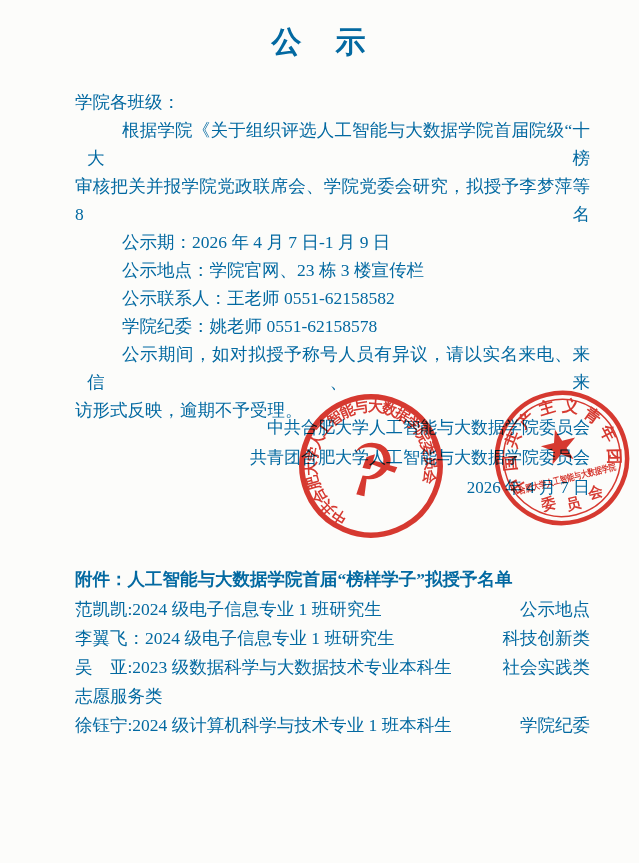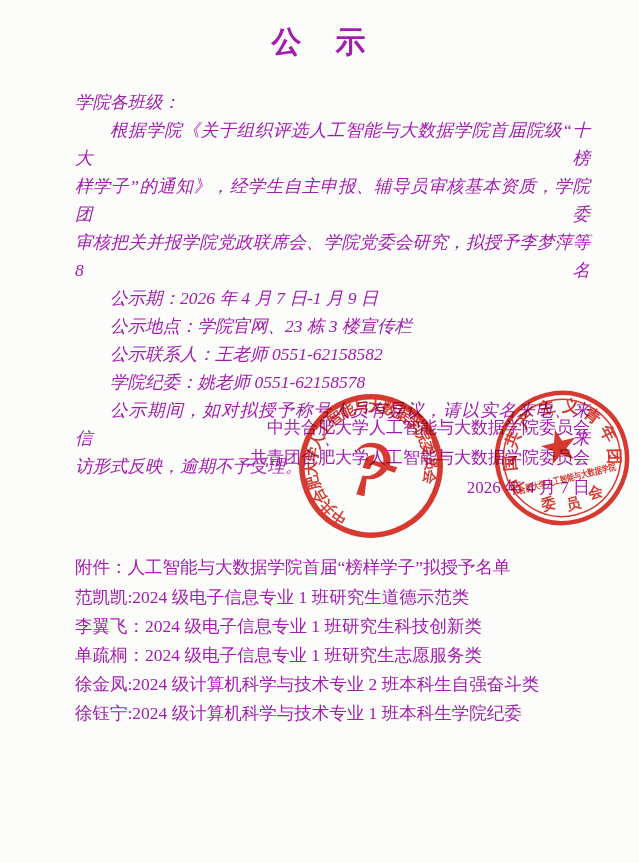--- a/index.html
+++ b/index.html
@@ -9,7 +9,7 @@
     margin:0 auto;
     background:#fcfcfa;
     font-family:"Liberation Serif","DejaVu Serif",serif;
-    color:#a21caf;
+    color:#0369a1;
     overflow:hidden;
   }
   .title {

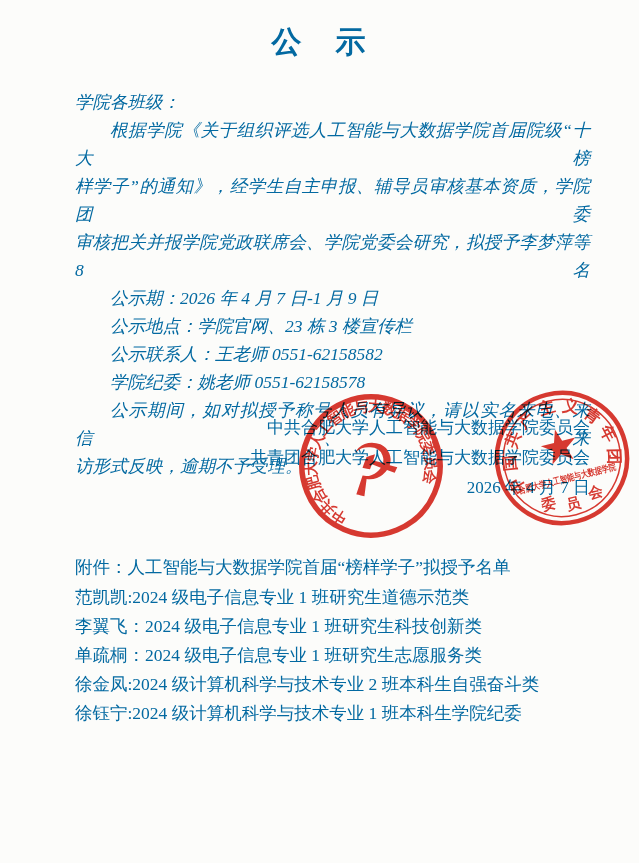--- a/index.html
+++ b/index.html
@@ -21,7 +21,7 @@
     position:absolute; top:88px; left:75px; width:515px;
     font-size:17.5px; line-height:28px;
   }
-  .body-line { white-space:nowrap;font-style:italic; }
+  .body-line { white-space:nowrap; }
   .body-line.indent { text-indent:35px; }
   .body-line.justify { white-space:normal; text-align:justify; text-align-last:justify; }
   .sig-block {

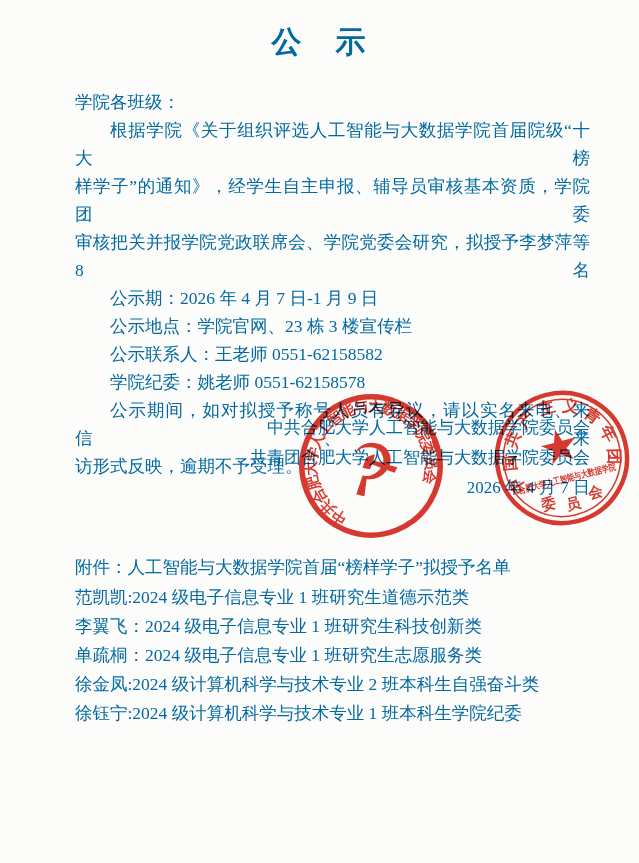--- a/index.html
+++ b/index.html
@@ -22,7 +22,7 @@
     font-size:17.5px; line-height:28px;
   }
   .body-line { white-space:nowrap; }
-  .body-line.indent { text-indent:35px; }
+  .body-line.indent { text-indent:35px;margin-left:12px; }
   .body-line.justify { white-space:normal; text-align:justify; text-align-last:justify; }
   .sig-block {
     position:absolute; top:413px; left:0; right:49px;

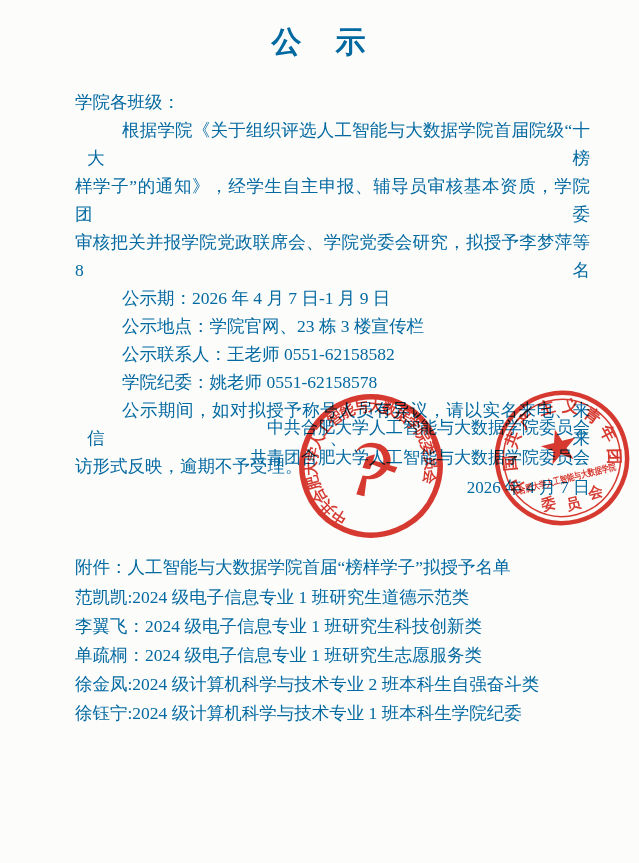--- a/index.html
+++ b/index.html
@@ -58,7 +58,6 @@
 
   <div class="body-line">学院各班级：</div>
       <div class="body-line indent justify">根据学院《关于组织评选人工智能与大数据学院首届院级“十大榜</div>
-      <div class="body-line justify">样学子”的通知》，经学生自主申报、辅导员审核基本资质，学院团委</div>
       <div class="body-line justify">审核把关并报学院党政联席会、学院党委会研究，拟授予李梦萍等 8 名</div>
       <div class="body-line indent">公示期：2026 年 4 月 7 日-1 月 9 日</div>
       <div class="body-line indent">公示地点：学院官网、23 栋 3 楼宣传栏</div>

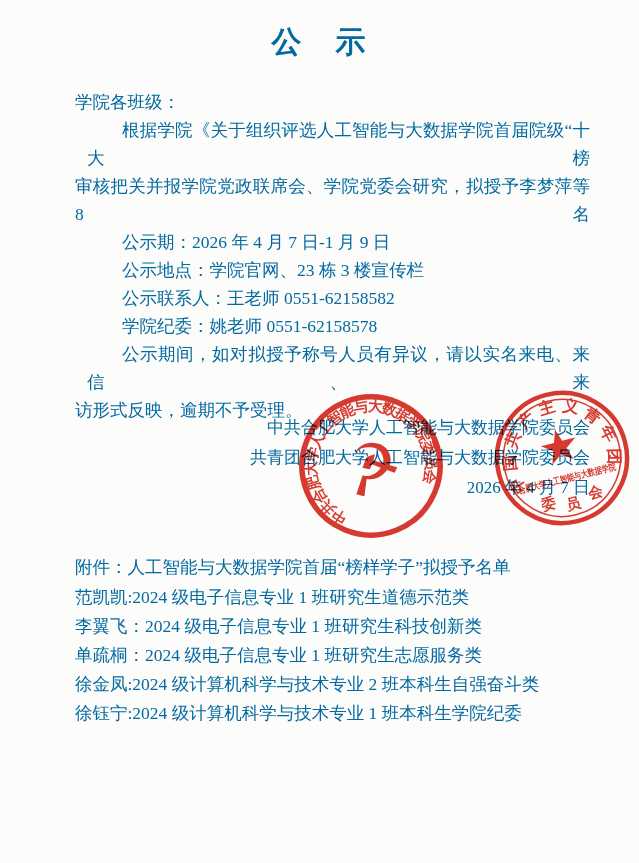--- a/index.html
+++ b/index.html
@@ -32,7 +32,7 @@
     position:absolute; top:554px; left:75px; width:515px;
     font-size:17.5px;
   }
-  .attach-heading { font-weight:normal; line-height:26px; margin-bottom:3px; }
+  .attach-heading { font-weight:bold; line-height:26px; margin-bottom:3px;margin-top:12px; }
   .awardee-row { display:flex; line-height:29px; }
   .awardee-entry { white-space:pre; }
   .awardee-category { white-space:pre; }

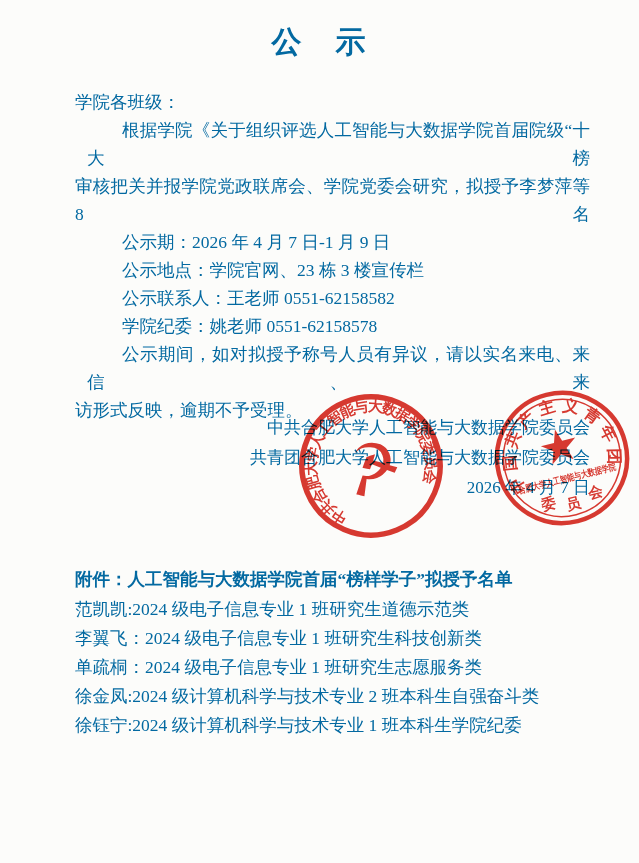--- a/index.html
+++ b/index.html
@@ -33,7 +33,7 @@
     font-size:17.5px;
   }
   .attach-heading { font-weight:bold; line-height:26px; margin-bottom:3px;margin-top:12px; }
-  .awardee-row { display:flex; line-height:29px; }
+  .awardee-row { display:flex; justify-content:space-between; line-height:29px;gap:28px; }
   .awardee-entry { white-space:pre; }
   .awardee-category { white-space:pre; }
   .seal {

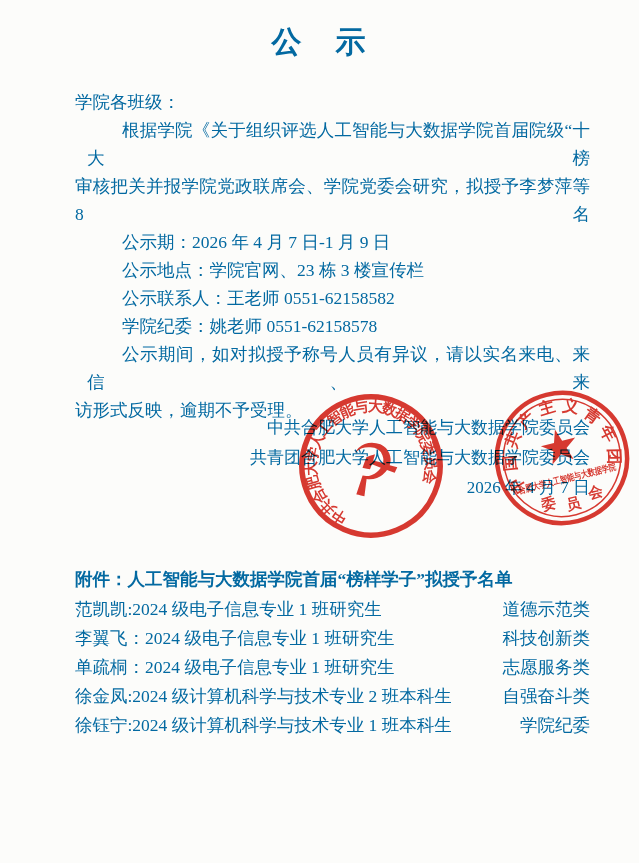--- a/index.html
+++ b/index.html
@@ -108,7 +108,7 @@
 
     <div class="awardee-row">
         <span class="awardee-entry">范凯凯:2024 级电子信息专业 1 班研究生</span>
-        <span class="awardee-category">道德示范类</span>
+        <span class="awardee-category">公示地点</span>
       </div>
         <div class="awardee-row">
         <span class="awardee-entry">李翼飞：2024 级电子信息专业 1 班研究生</span>

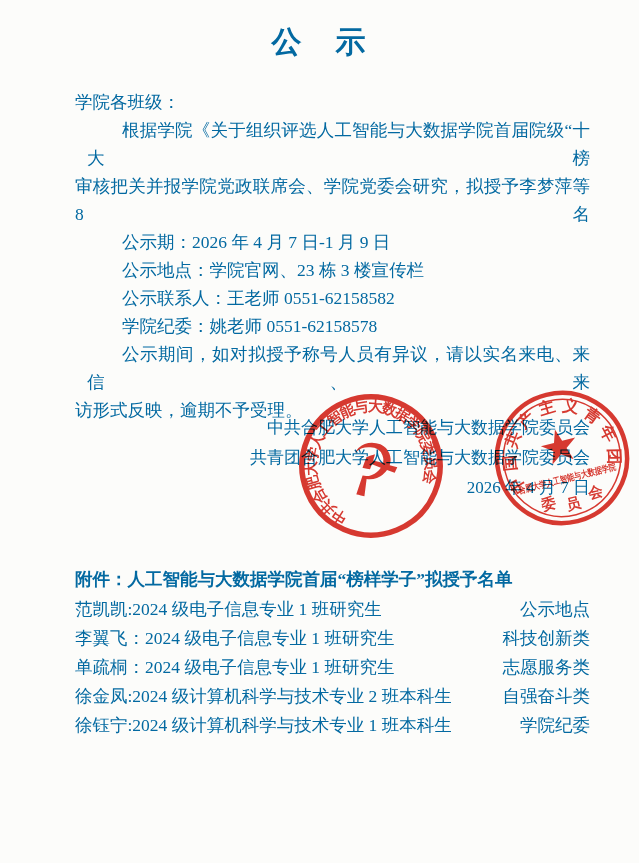--- a/index.html
+++ b/index.html
@@ -115,6 +115,10 @@
         <span class="awardee-category">科技创新类</span>
       </div>
         <div class="awardee-row">
+        <span class="awardee-entry">吴　亚:2023 级数据科学与大数据技术专业本科生</span>
+        <span class="awardee-category">社会实践类</span>
+      </div>
+        <div class="awardee-row">
         <span class="awardee-entry">单疏桐：2024 级电子信息专业 1 班研究生</span>
         <span class="awardee-category">志愿服务类</span>
       </div>

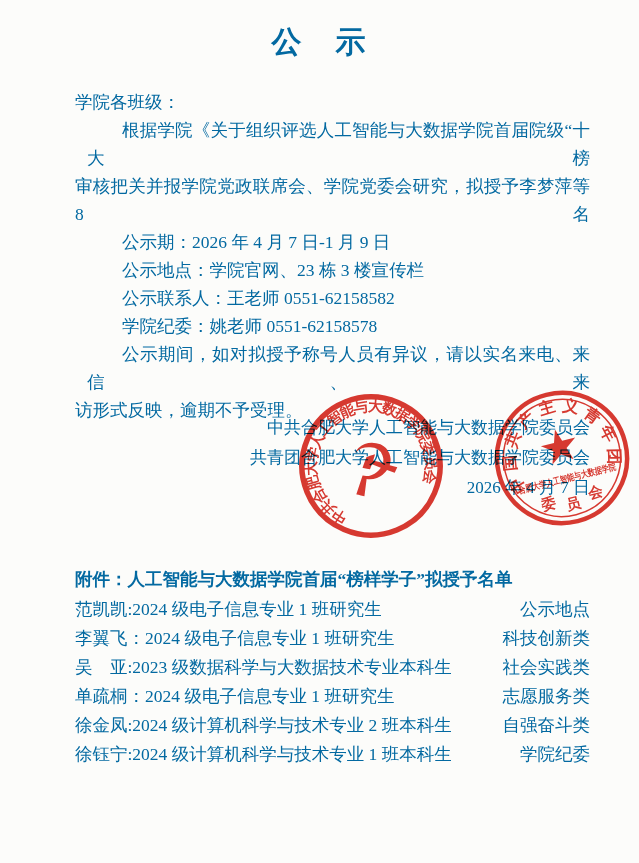--- a/index.html
+++ b/index.html
@@ -119,7 +119,6 @@
         <span class="awardee-category">社会实践类</span>
       </div>
         <div class="awardee-row">
-        <span class="awardee-entry">单疏桐：2024 级电子信息专业 1 班研究生</span>
         <span class="awardee-category">志愿服务类</span>
       </div>
         <div class="awardee-row">

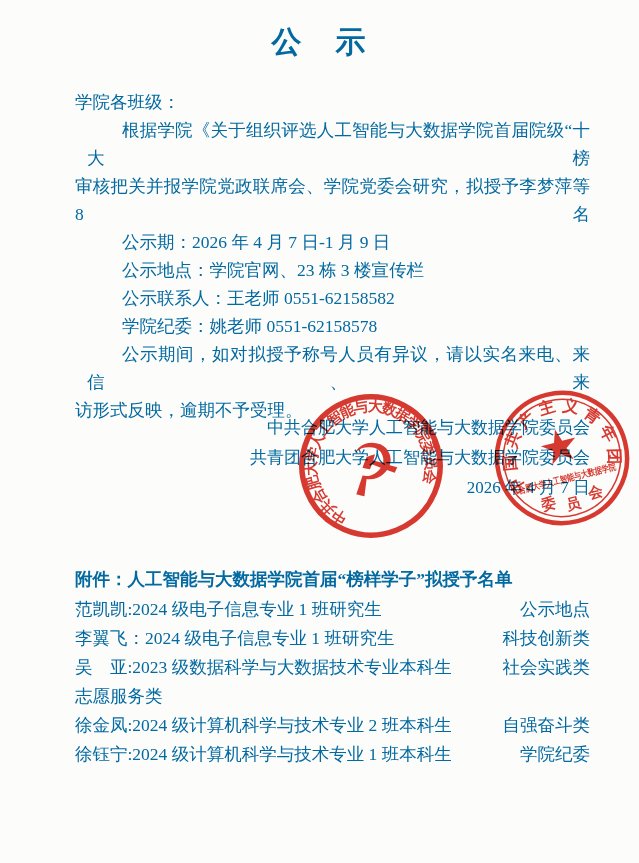--- a/index.html
+++ b/index.html
@@ -122,10 +122,6 @@
         <span class="awardee-category">志愿服务类</span>
       </div>
         <div class="awardee-row">
-        <span class="awardee-entry">徐金凤:2024 级计算机科学与技术专业 2 班本科生</span>
-        <span class="awardee-category">自强奋斗类</span>
-      </div>
-        <div class="awardee-row">
         <span class="awardee-entry">徐钰宁:2024 级计算机科学与技术专业 1 班本科生</span>
         <span class="awardee-category">学院纪委</span>
       </div>

